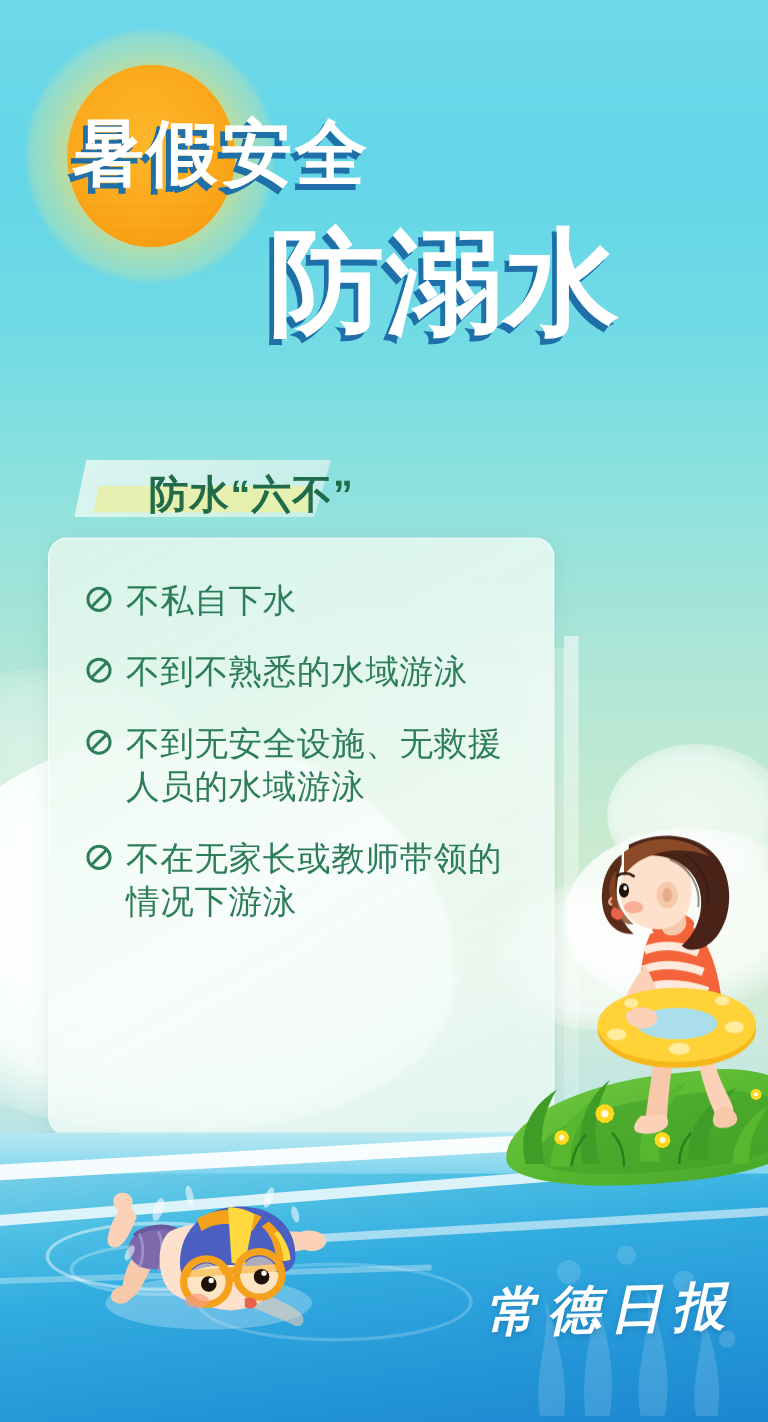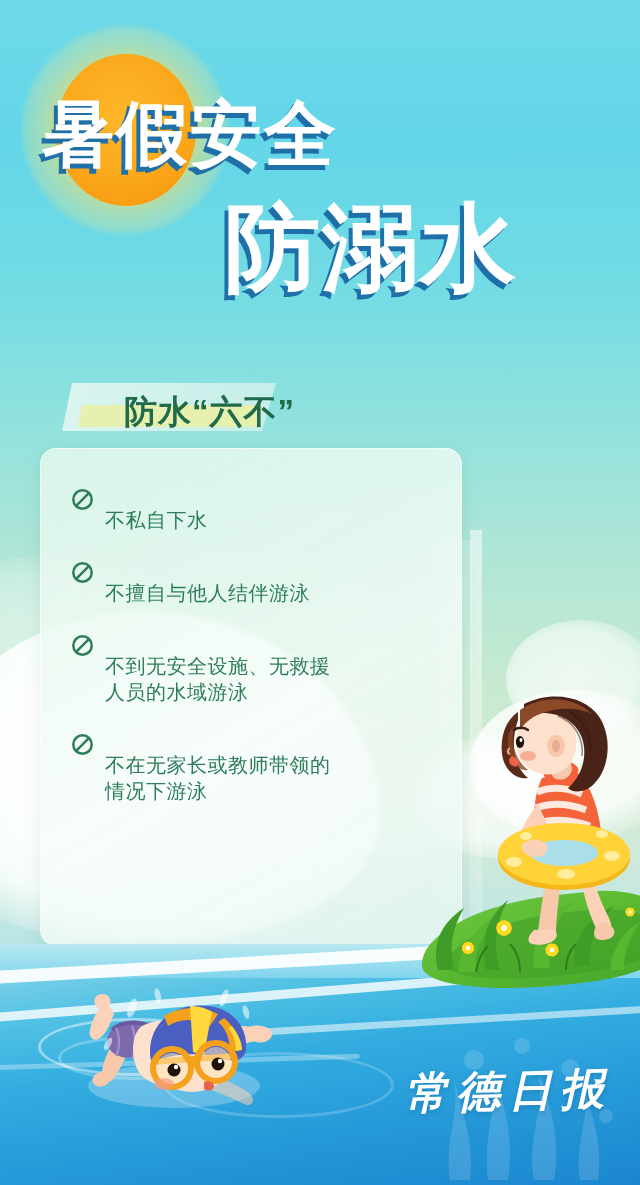--- a/index.html
+++ b/index.html
@@ -86,7 +86,7 @@
     line-height:1;
     white-space:nowrap;
   }
-  .title-1{font-size:72px;padding-left:42px;}
+  .title-1{font-size:60px;padding-left:60px;}
   .title-2{font-size:96px;padding-left:224px;margin-top:30px;}
 
   

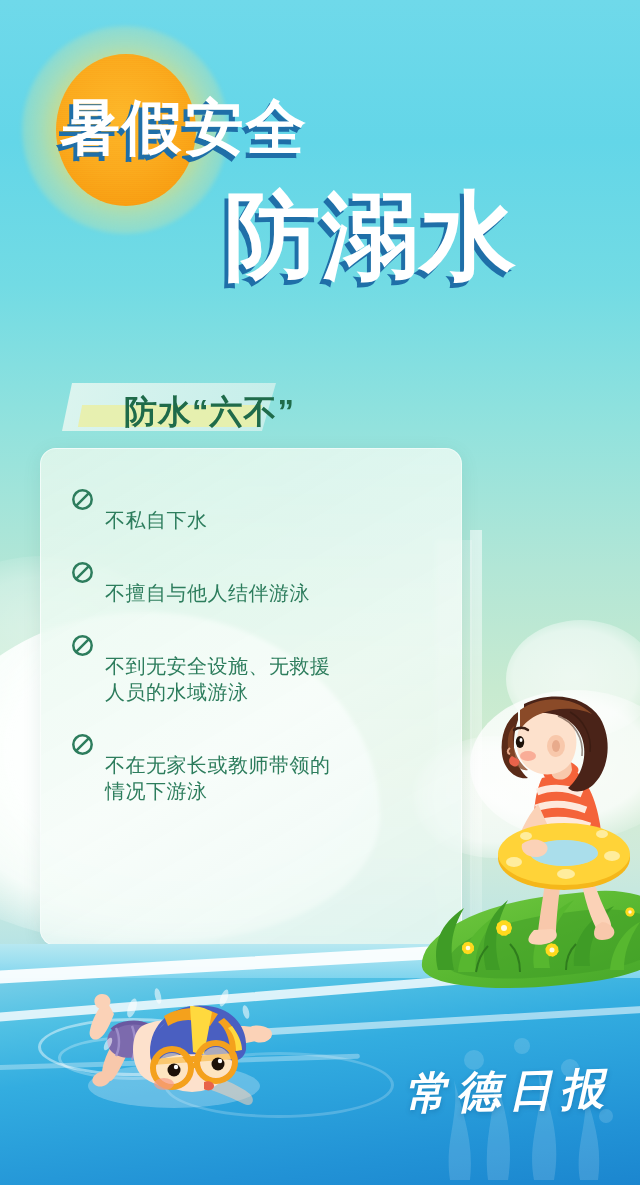--- a/index.html
+++ b/index.html
@@ -136,11 +136,10 @@
   }
   .rule-text{
     color:#2d7d5d;
-    font-size:20px;
+    font-size:28px;
     line-height:1.30;
     letter-spacing:.5px;
     white-space:pre-line;
-    margin-top:24px;
   }
 
   

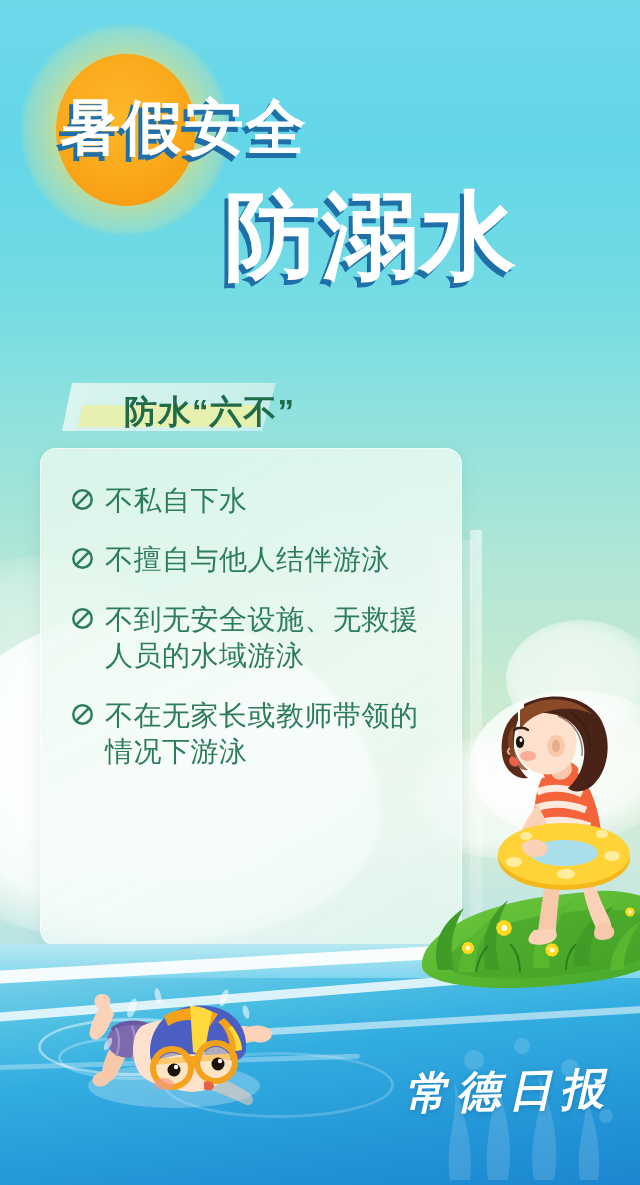--- a/index.html
+++ b/index.html
@@ -243,7 +243,7 @@
               <circle cx="12" cy="12" r="9.6" fill="none" stroke="#2d7d5d" stroke-width="2.6"></circle>
               <line x1="5.6" y1="18.4" x2="18.4" y2="5.6" stroke="#2d7d5d" stroke-width="2.6" stroke-linecap="round"></line>
             </svg></span>
-          <span class="rule-text">不擅自与他人结伴游泳</span>
+          <span class="rule-text">不到不熟悉的水域游泳</span>
         </li>
         <li class="rule-item">
           <span class="ban-icon"><svg viewBox="0 0 24 24" width="23" height="23">

